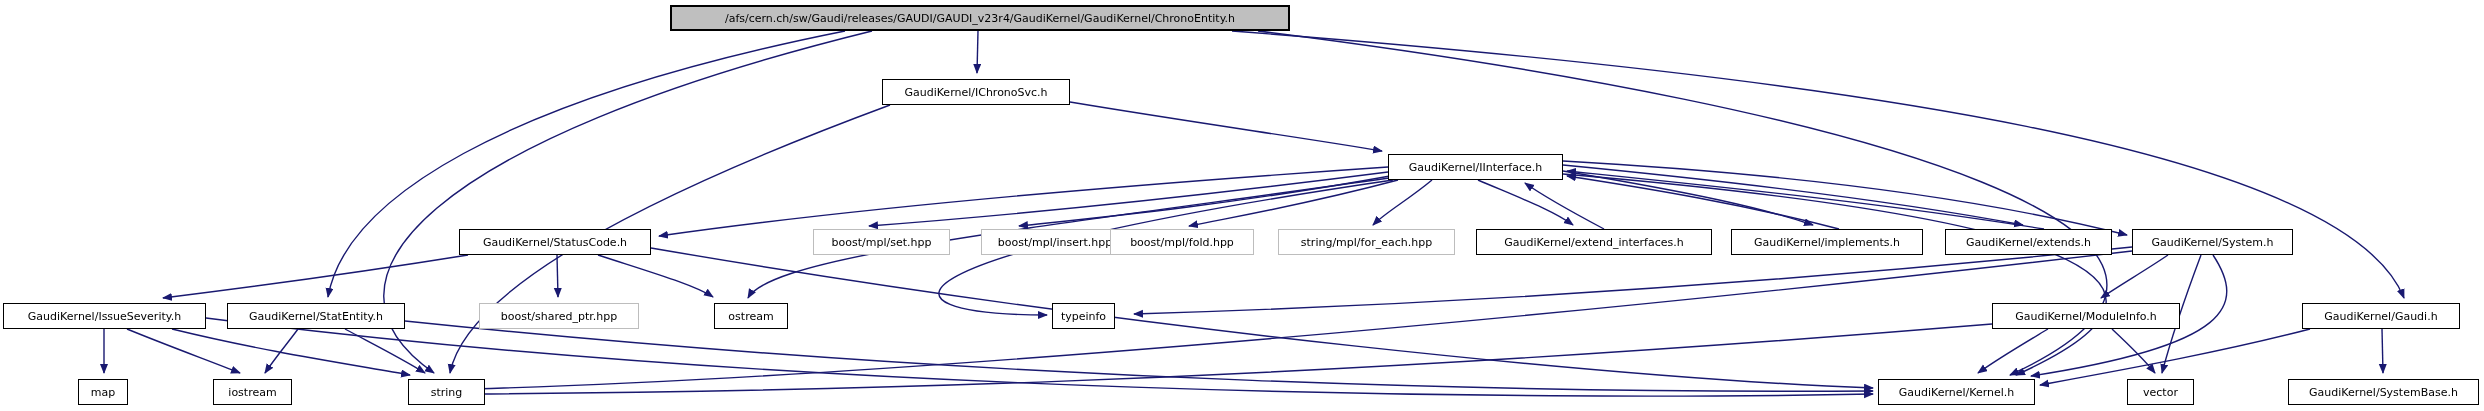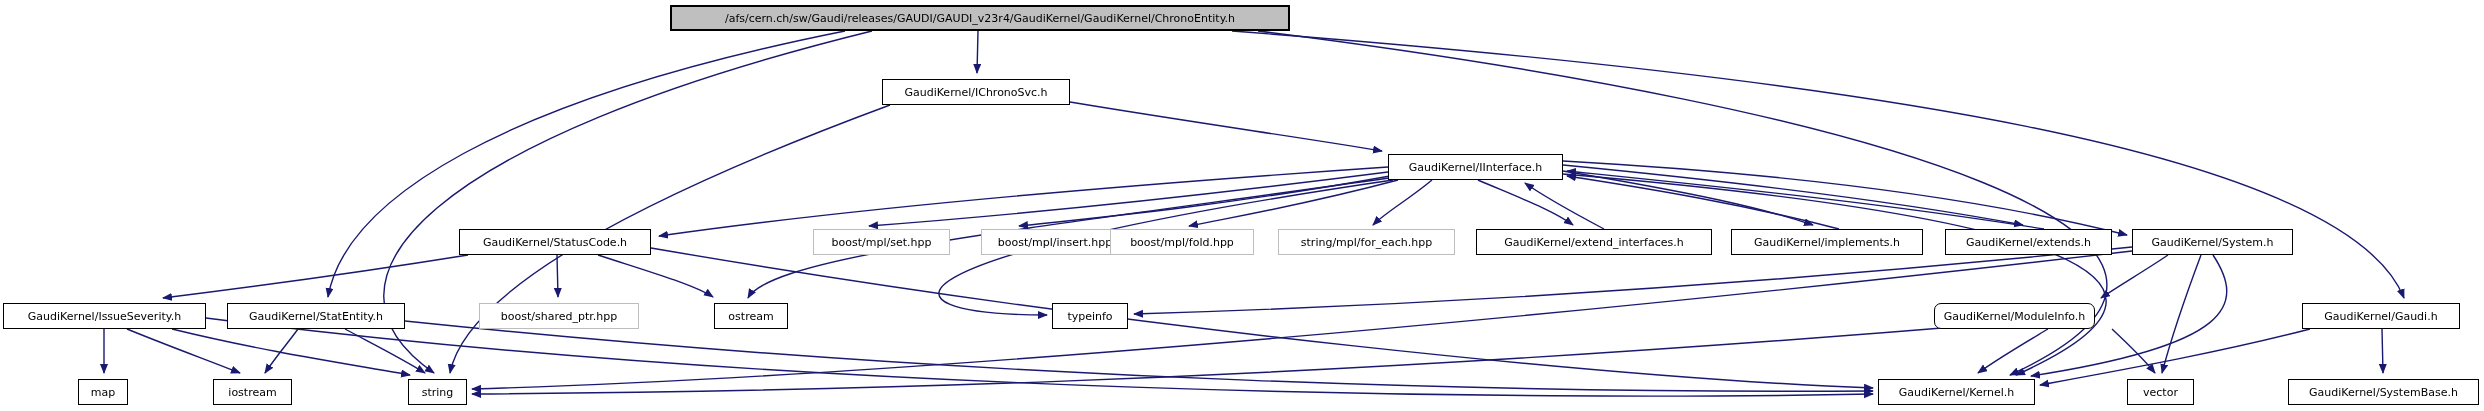--- a/index.html
+++ b/index.html
@@ -103,7 +103,7 @@
       <div class="node internal" style="left: 227px; top: 303px; width: 178px;">GaudiKernel/StatEntity.h</div>
       <div class="node external" style="left: 479px; top: 303px; width: 160px;">boost/shared_ptr.hpp</div>
       <div class="node stdlib" style="left: 714px; top: 303px; width: 74px;">ostream</div>
-      <div class="node stdlib" style="left: 1052px; top: 303px; width: 76px;">typeinfo</div>
+      <div class="node stdlib" style="left: 1052px; top: 303px; width: 63px;">typeinfo</div>
       <div class="node internal" style="left: 1934px; top: 303px; width: 161px; border-radius: 7px;">GaudiKernel/ModuleInfo.h</div>
       <div class="node internal" style="left: 2302px; top: 303px; width: 158px;">GaudiKernel/Gaudi.h</div>
       <div class="node stdlib" style="left: 78px; top: 379px; width: 50px;">map</div>

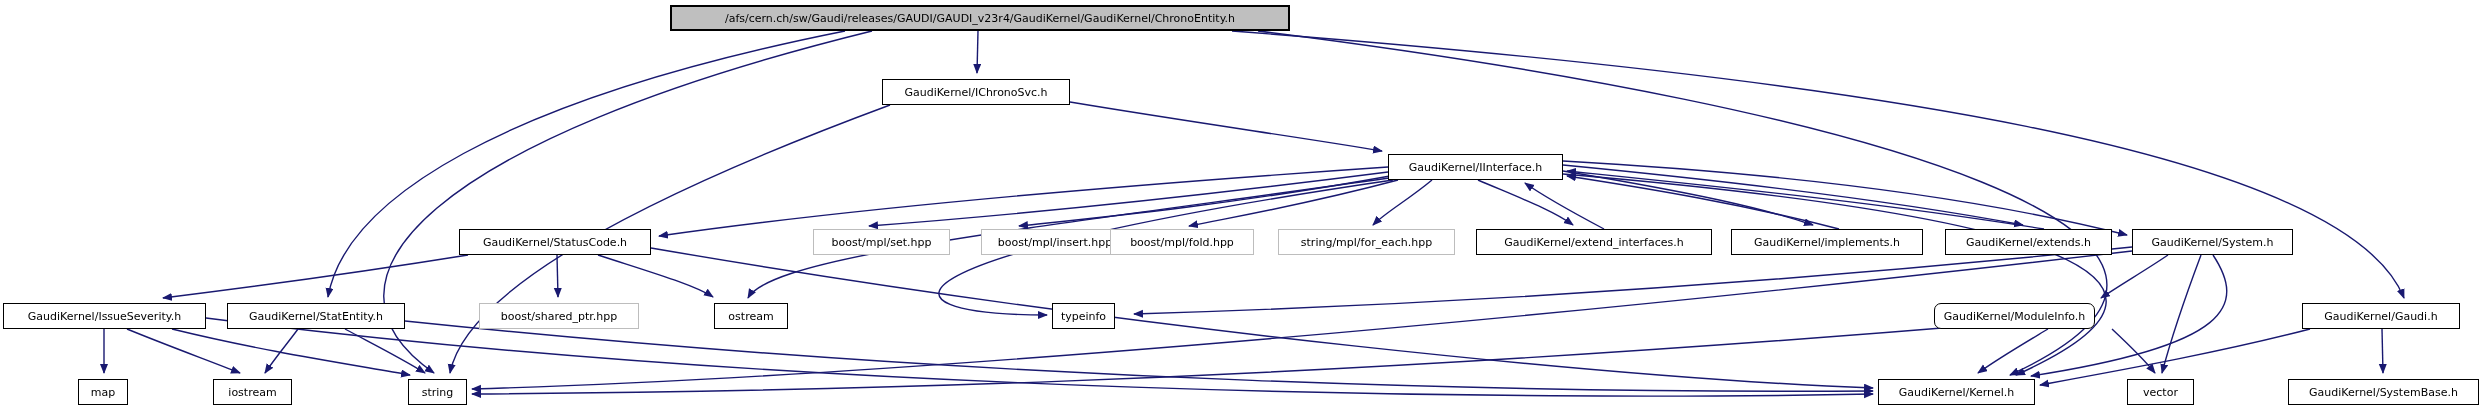--- a/index.html
+++ b/index.html
@@ -104,7 +104,7 @@
       <div class="node external" style="left: 479px; top: 303px; width: 160px;">boost/shared_ptr.hpp</div>
       <div class="node stdlib" style="left: 714px; top: 303px; width: 74px;">ostream</div>
       <div class="node stdlib" style="left: 1052px; top: 303px; width: 63px;">typeinfo</div>
-      <div class="node internal" style="left: 1934px; top: 303px; width: 161px; border-radius: 7px;">GaudiKernel/ModuleInfo.h</div>
+      <div class="node internal" style="left: 1992px; top: 303px; width: 188px;">GaudiKernel/ModuleInfo.h</div>
       <div class="node internal" style="left: 2302px; top: 303px; width: 158px;">GaudiKernel/Gaudi.h</div>
       <div class="node stdlib" style="left: 78px; top: 379px; width: 50px;">map</div>
       <div class="node stdlib" style="left: 213px; top: 379px; width: 79px;">iostream</div>

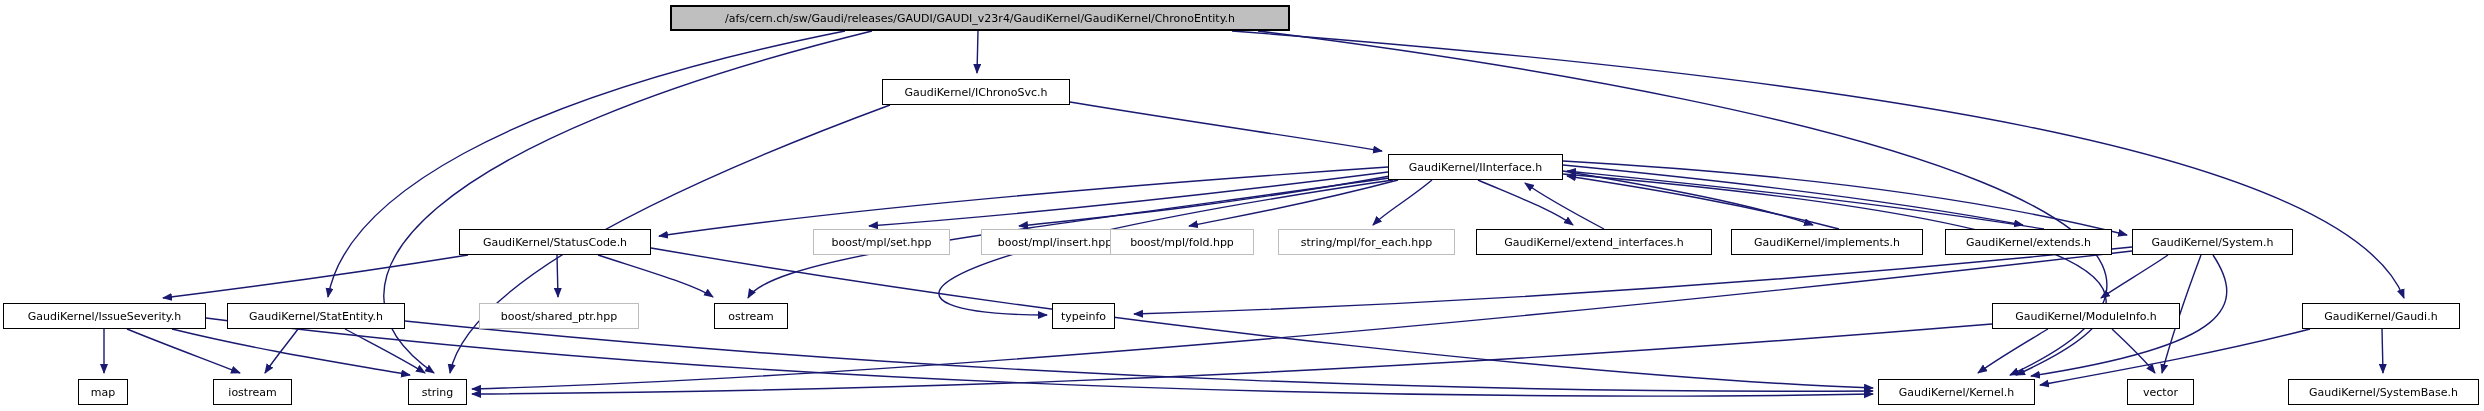--- a/index.html
+++ b/index.html
@@ -108,7 +108,7 @@
       <div class="node internal" style="left: 2302px; top: 303px; width: 158px;">GaudiKernel/Gaudi.h</div>
       <div class="node stdlib" style="left: 78px; top: 379px; width: 50px;">map</div>
       <div class="node stdlib" style="left: 213px; top: 379px; width: 79px;">iostream</div>
-      <div class="node stdlib" style="left: 408px; top: 379px; width: 59px;">string</div>
+      <div class="node stdlib" style="left: 408px; top: 379px; width: 77px;">string</div>
       <div class="node internal" style="left: 1878px; top: 379px; width: 157px;">GaudiKernel/Kernel.h</div>
       <div class="node stdlib" style="left: 2127px; top: 379px; width: 67px;">vector</div>
       <div class="node internal" style="left: 2288px; top: 379px; width: 191px;">GaudiKernel/SystemBase.h</div>

